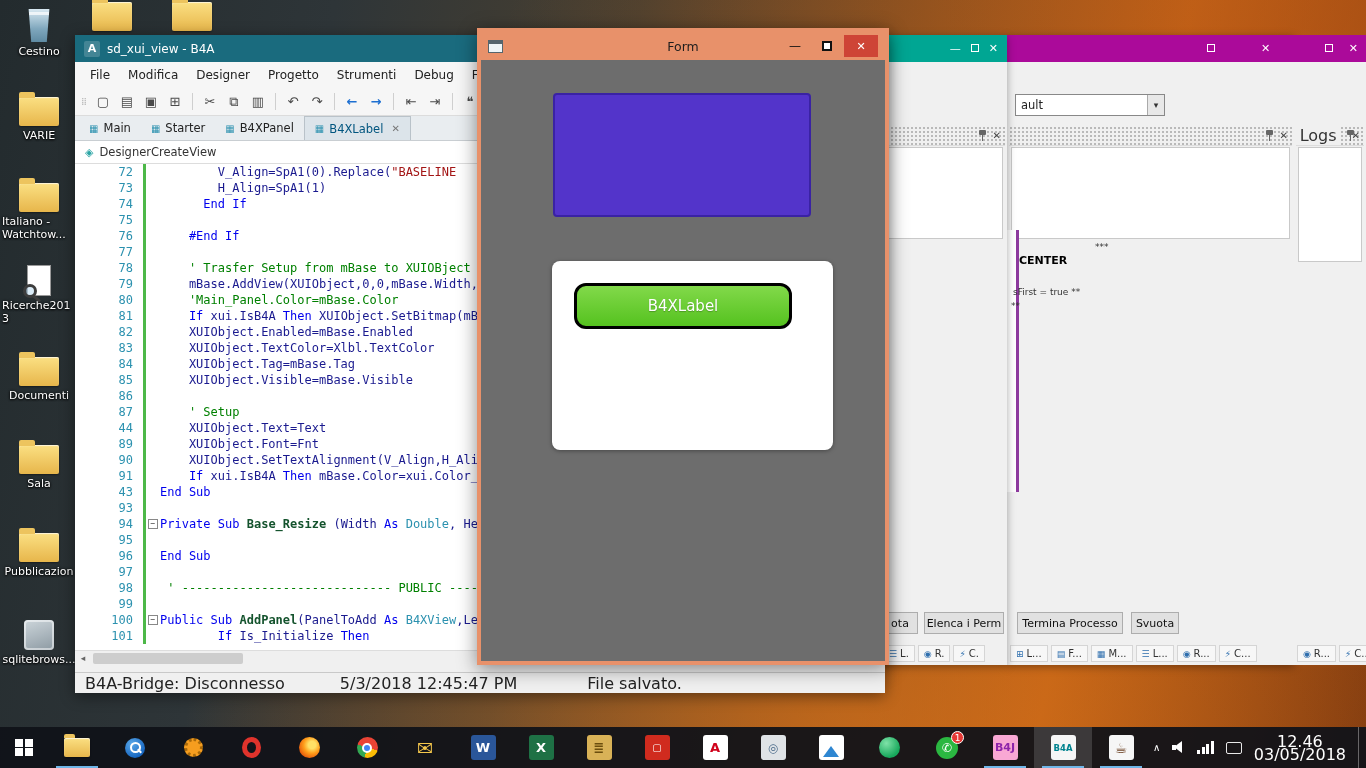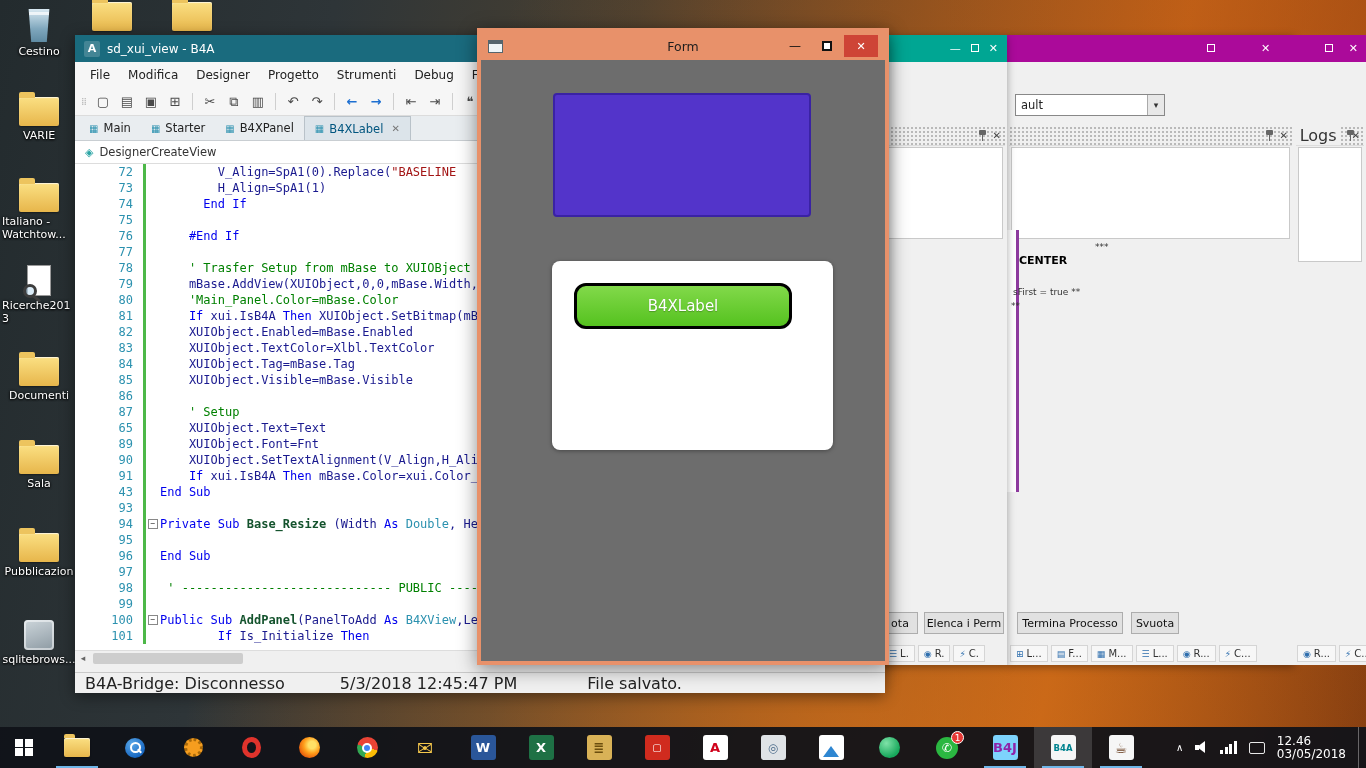--- a/index.html
+++ b/index.html
@@ -406,7 +406,7 @@
         <div class="code-row"><span class="gutter-num">85</span><span class="chbar"></span><span class="foldcol"></span><span class="code-text"><span class="tk-d">    XUIObject.Visible=mBase.Visible</span></span></div>
         <div class="code-row"><span class="gutter-num">86</span><span class="chbar"></span><span class="foldcol"></span><span class="code-text"></span></div>
         <div class="code-row"><span class="gutter-num">87</span><span class="chbar"></span><span class="foldcol"></span><span class="code-text"><span class="tk-c">    ' Setup</span></span></div>
-        <div class="code-row"><span class="gutter-num">65</span><span class="chbar"></span><span class="foldcol"></span><span class="code-text"><span class="tk-d">    XUIObject.Text=Text</span></span></div>
+        <div class="code-row"><span class="gutter-num">44</span><span class="chbar"></span><span class="foldcol"></span><span class="code-text"><span class="tk-d">    XUIObject.Text=Text</span></span></div>
         <div class="code-row"><span class="gutter-num">89</span><span class="chbar"></span><span class="foldcol"></span><span class="code-text"><span class="tk-d">    XUIObject.Font=Fnt</span></span></div>
         <div class="code-row"><span class="gutter-num">90</span><span class="chbar"></span><span class="foldcol"></span><span class="code-text"><span class="tk-d">    XUIObject.SetTextAlignment(V_Align,H_Alig</span></span></div>
         <div class="code-row"><span class="gutter-num">91</span><span class="chbar"></span><span class="foldcol"></span><span class="code-text"><span class="tk-k">    If </span><span class="tk-d">xui.IsB4A </span><span class="tk-k">Then </span><span class="tk-d">mBase.Color=xui.Color_T</span></span></div>

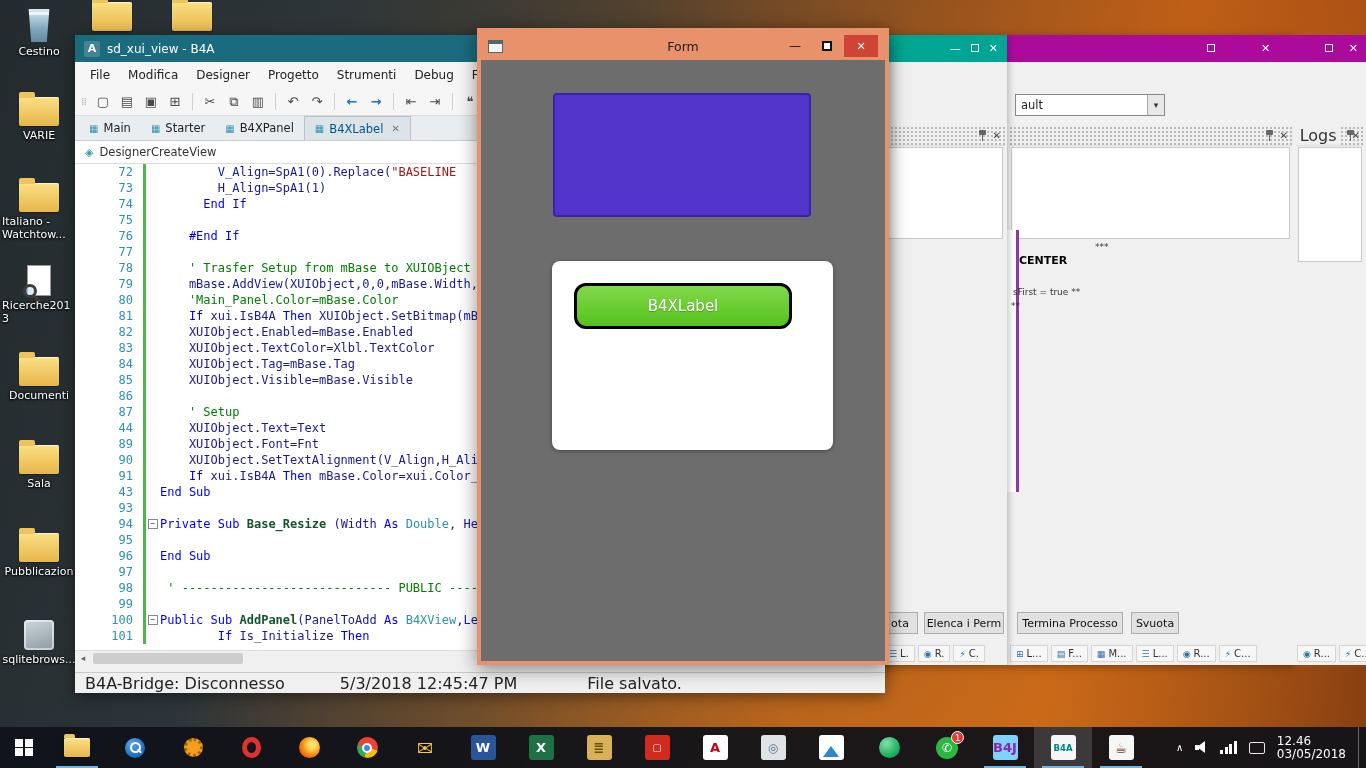--- a/index.html
+++ b/index.html
@@ -515,7 +515,7 @@
           <span class="badge">1</span>
         </div>
         <div class="tb-item open">
-          <span class="tile" style="background: #7dd3fc; color: rgb(142, 36, 170); font-size: 13px;">B4J</span>
+          <span class="tile" style="background: #f9a8d4; color: rgb(142, 36, 170); font-size: 11px;">B4J</span>
         </div>
         <div class="tb-item open active">
           <span class="tile" style="background: rgb(246, 246, 246); color: rgb(0, 131, 143); font-size: 8.5px;">B4A</span>

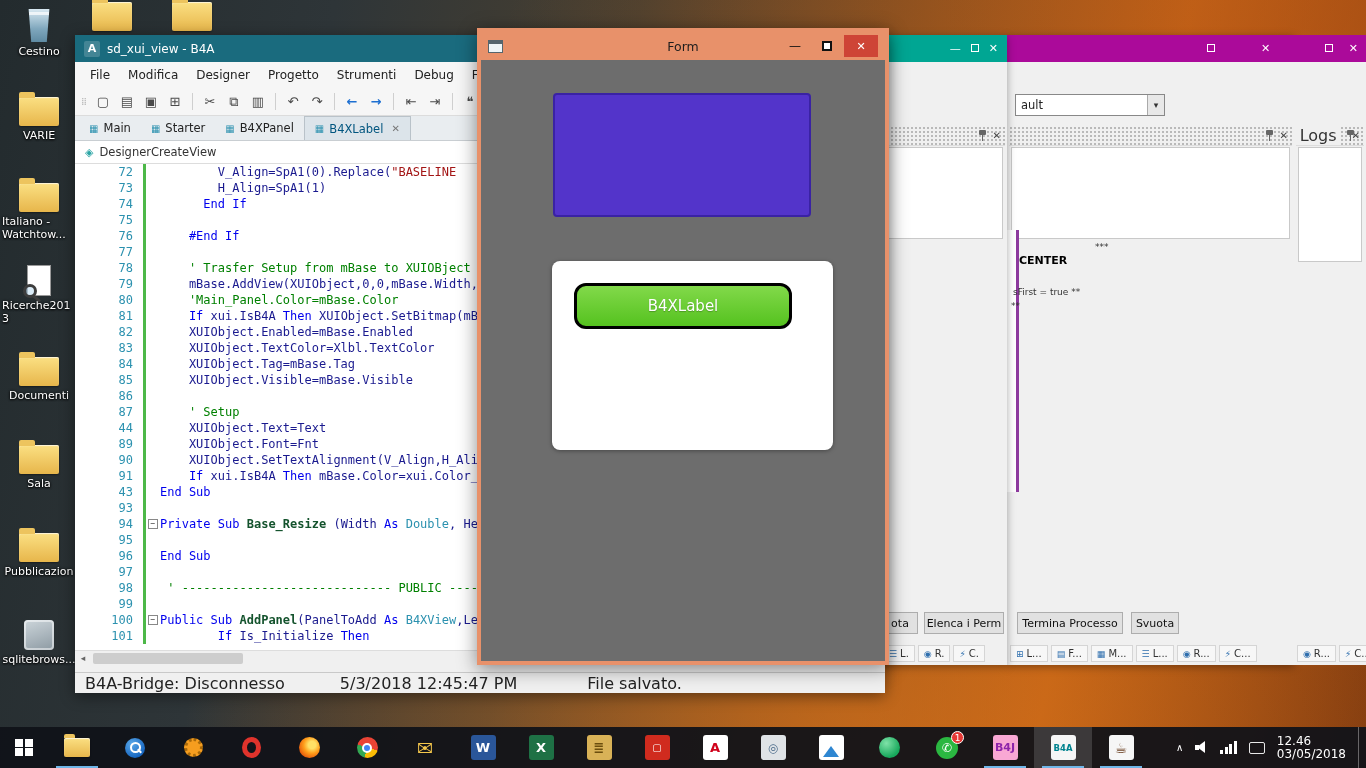--- a/index.html
+++ b/index.html
@@ -141,7 +141,7 @@
 .netbars i{width:3px;background:#fff;display:block}
 .netbars i:nth-child(1){height:4px}.netbars i:nth-child(2){height:7px}.netbars i:nth-child(3){height:10px}.netbars i:nth-child(4){height:13px}
 .kbd{width:16px;height:12px;border:1px solid #fff;border-radius:2px;opacity:.9;display:inline-block}
-.clock{font-size:12px;line-height:13px;}
+.clock{font-size:16px;line-height:13px;text-align:center}
 .show-desktop{width:5px;height:100%;border-left:1px solid rgba(255,255,255,.35)}
 </style>
 </head>

